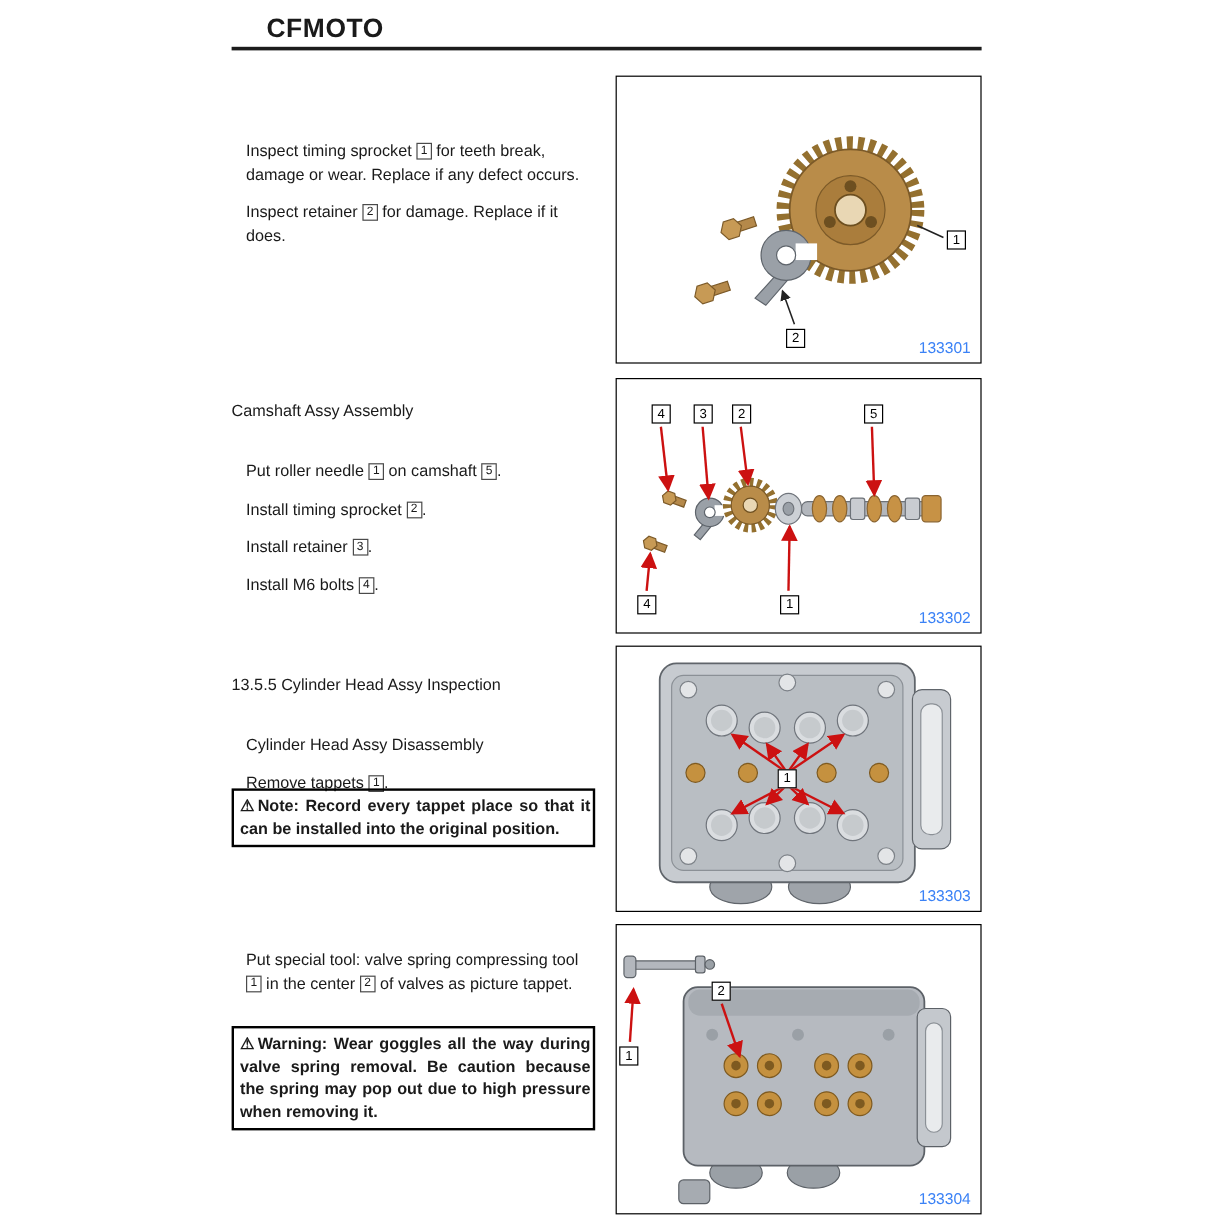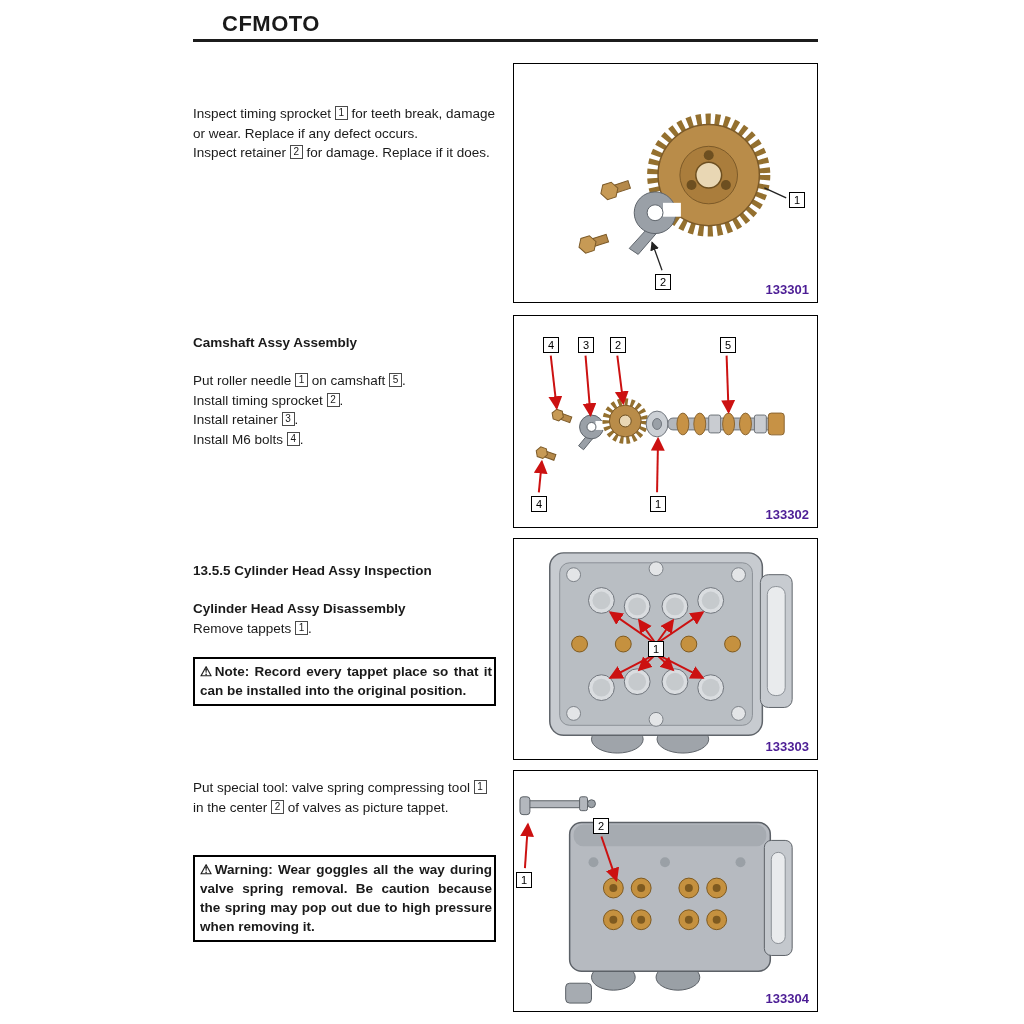--- a/index.html
+++ b/index.html
@@ -11,7 +11,7 @@
   .rule  { position:absolute; left:193px; top:39px; width:625px; height:3px; background:#1c1c1c; }
 
   .tcol { position:absolute; left:193px; width:303px; font-size:13.5px; line-height:19.5px; }
-  .tcol p { margin:0; }
+  .tcol p { margin:12px; }
   .bhead { font-weight:bold; }
 
   .iref { display:inline-block; min-width:13px; padding:0 1px; border:1px solid #4a4a4a;

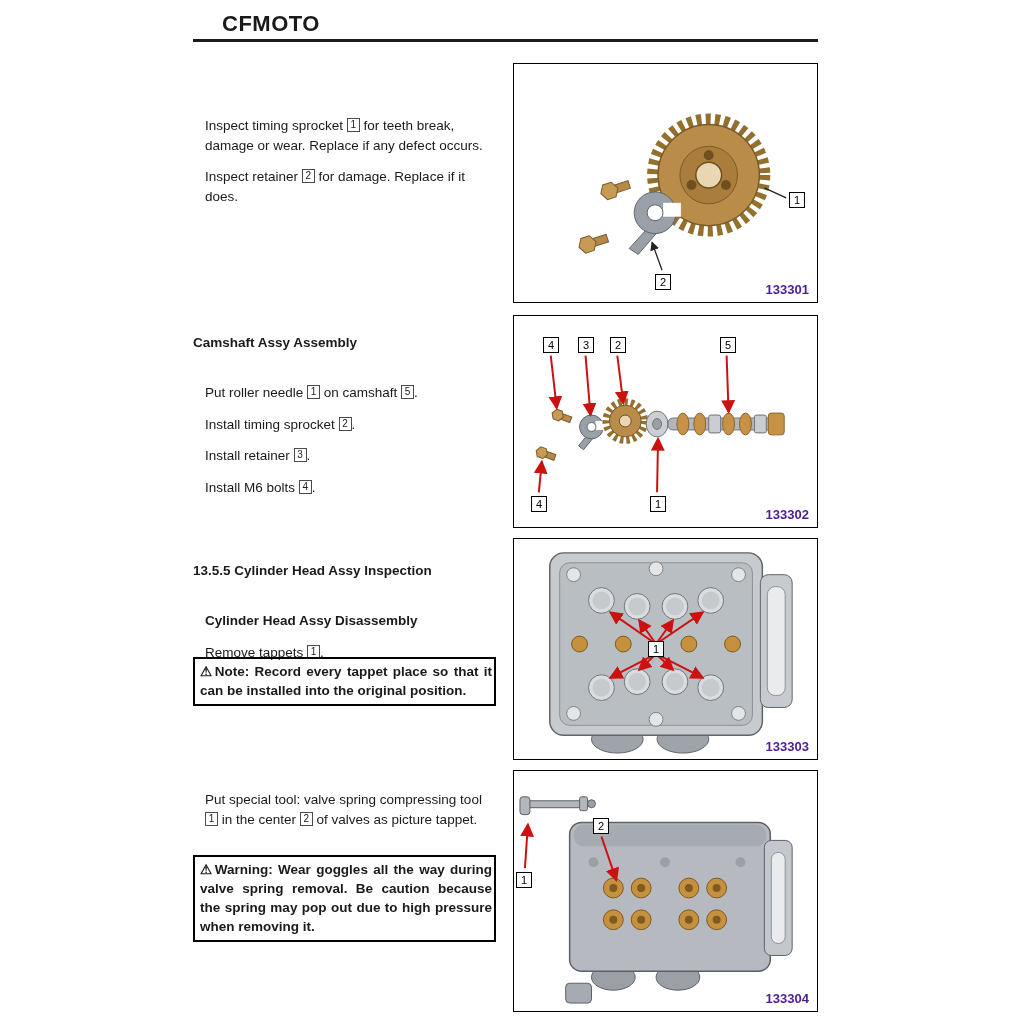--- a/index.html
+++ b/index.html
@@ -24,7 +24,7 @@
 
   .figure { position:absolute; left:513px; width:305px; border:1px solid #000; background:#fff; }
   .figure svg { display:block; width:100%; height:100%; }
-  .fig-caption { position:absolute; right:8px; bottom:5px; font-size:13px; color:#4c1d95;font-weight:bold; }
+  .fig-caption { position:absolute; right:8px; bottom:5px; font-size:13px; color:#3b82f6; }
   .fig-label { position:absolute; width:16px; height:16px; border:1px solid #000; background:#fff;
                font-size:11px; line-height:14px; text-align:center; color:#000; }
 </style>

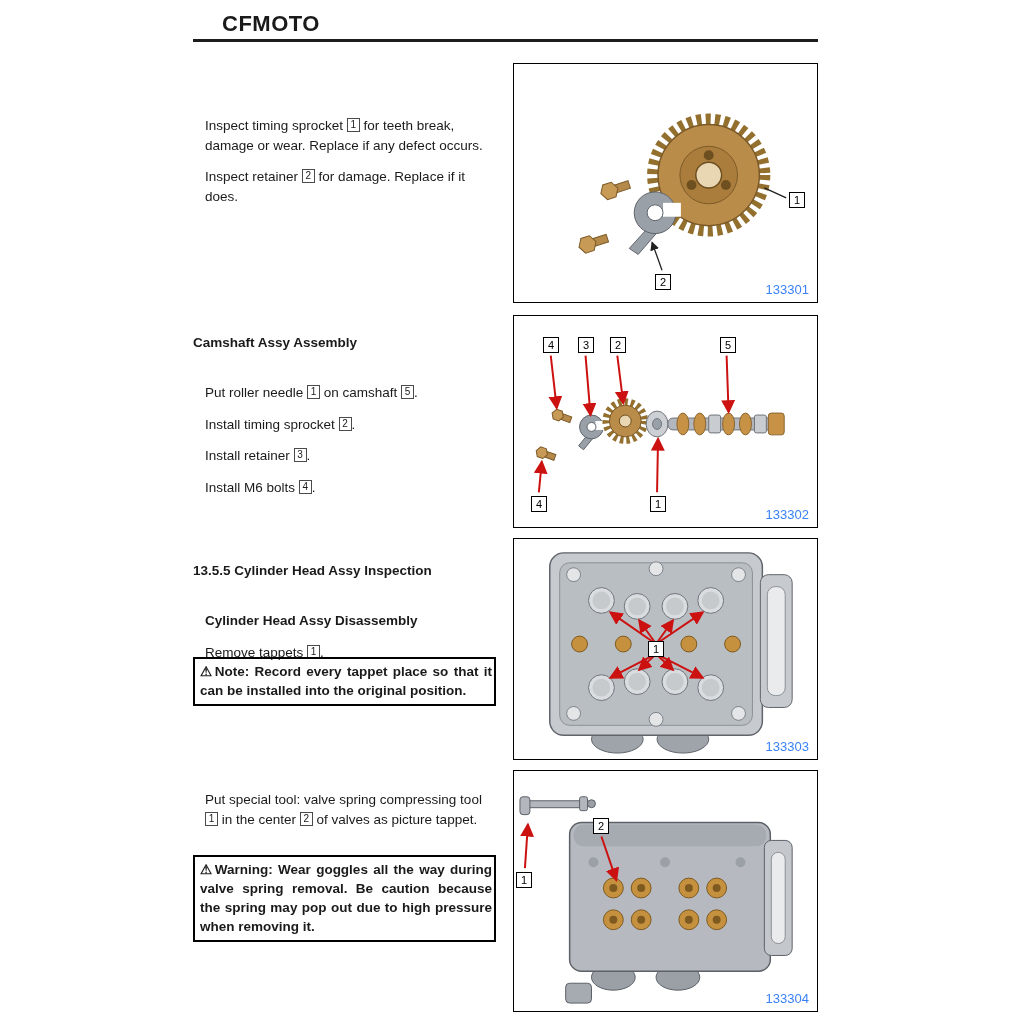--- a/index.html
+++ b/index.html
@@ -12,7 +12,7 @@
 
   .tcol { position:absolute; left:193px; width:303px; font-size:13.5px; line-height:19.5px; }
   .tcol p { margin:12px; }
-  .bhead { font-weight:bold; }
+  .bhead { font-weight:normal; }
 
   .iref { display:inline-block; min-width:13px; padding:0 1px; border:1px solid #4a4a4a;
           font-size:10px; line-height:12px; text-align:center; vertical-align:2px; background:#fff; }

